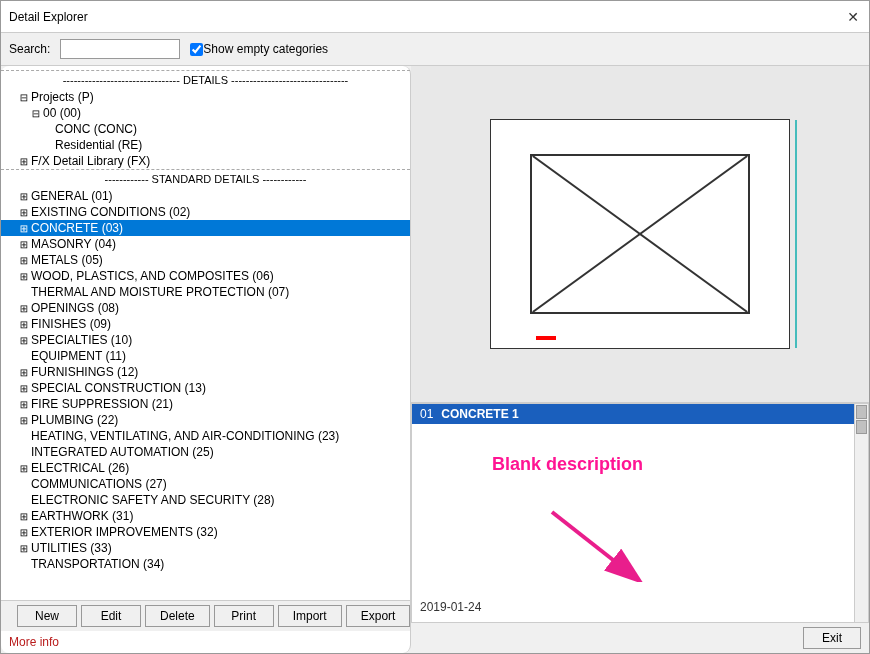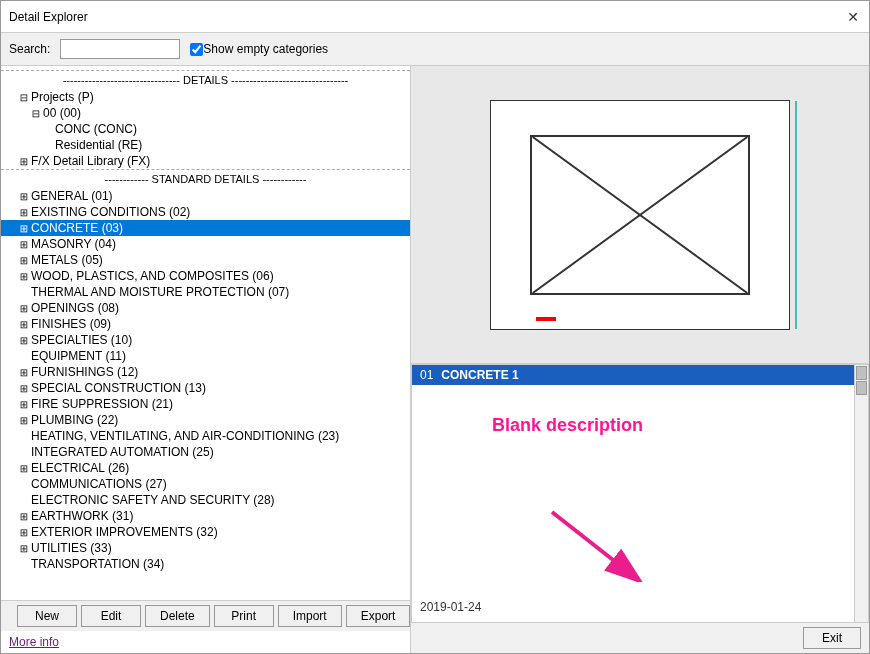--- a/index.html
+++ b/index.html
@@ -83,6 +83,7 @@
       display: flex;
       flex-direction: column;
       background: #fff;
+      border-radius: 8px;
     }
     .tree-container {
       flex: 1;

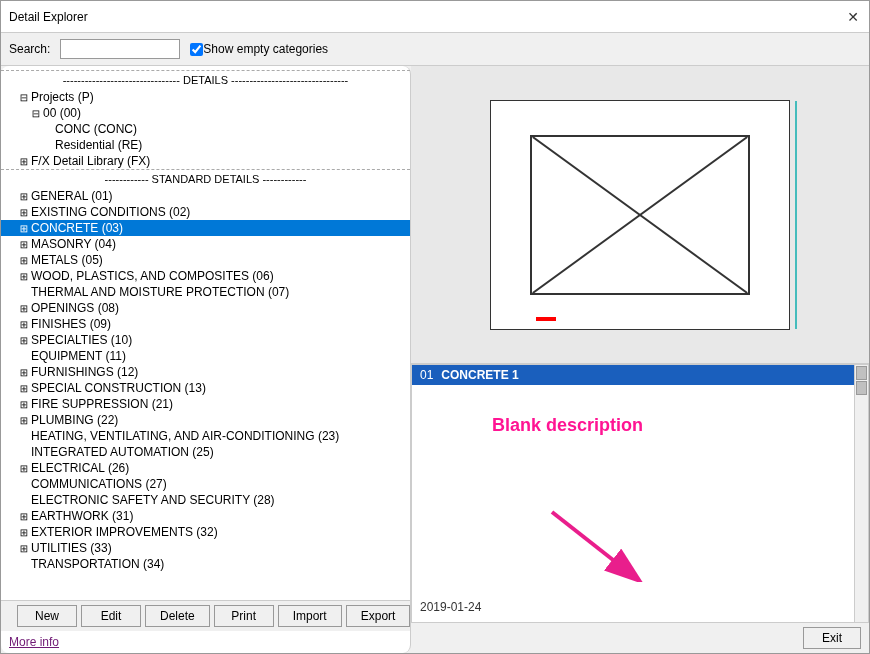--- a/index.html
+++ b/index.html
@@ -183,7 +183,7 @@
       background: red;
     }
     .detail-panel {
-      height: 259px;
+      height: 220px;
       background: #fff;
       border: 1px solid #ccc;
       margin: 0;

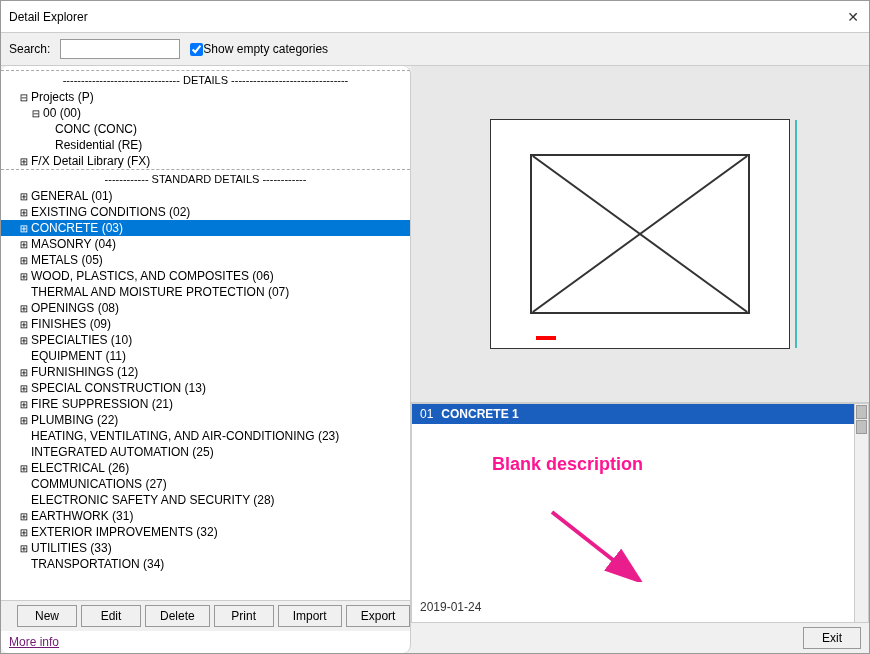--- a/index.html
+++ b/index.html
@@ -261,8 +261,7 @@
       text-align: center;
     }
     .more-info {
-      color: #701a75;
-      text-decoration: underline;
+      color: #b91c1c;
       cursor: pointer;
       font-size: 12px;
     }

